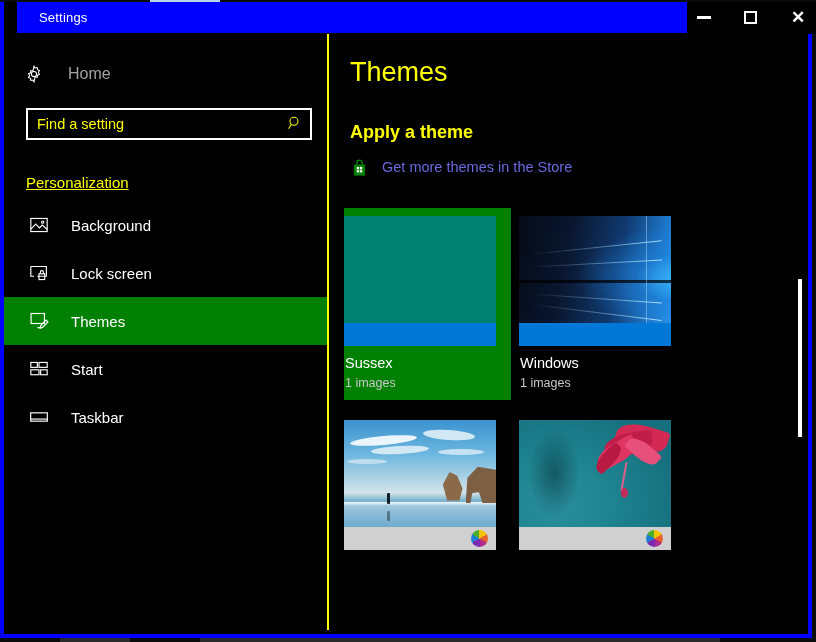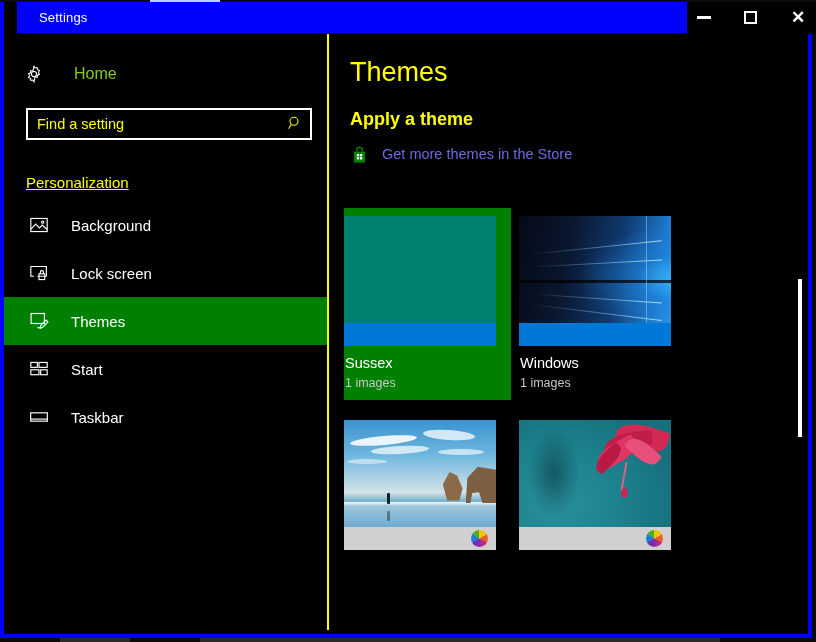--- a/index.html
+++ b/index.html
@@ -102,7 +102,7 @@
   }
   .home-row .ico { width: 30px; display:flex; align-items:center; }
   .home-row .lbl {
-    color: #84cc16; font-size: 16px; margin-left: 20px; text-align: right;
+    color: #a3a3a3; font-size: 16px; margin-left: 14px; text-align: right;
   }
 
   #search-wrap {

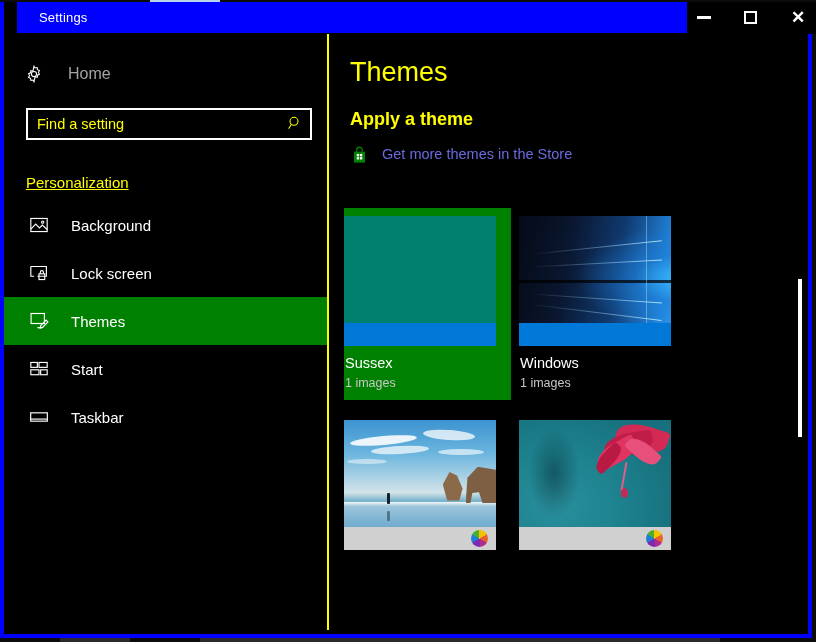--- a/index.html
+++ b/index.html
@@ -171,7 +171,7 @@
   #apply-heading {
     color: #ffff00;
     font-size: 18px;
-    margin: 21px 0 0 21px;
+    margin: 34px 0 0 21px;
   }
   #store-link-row {
     display: flex; 

